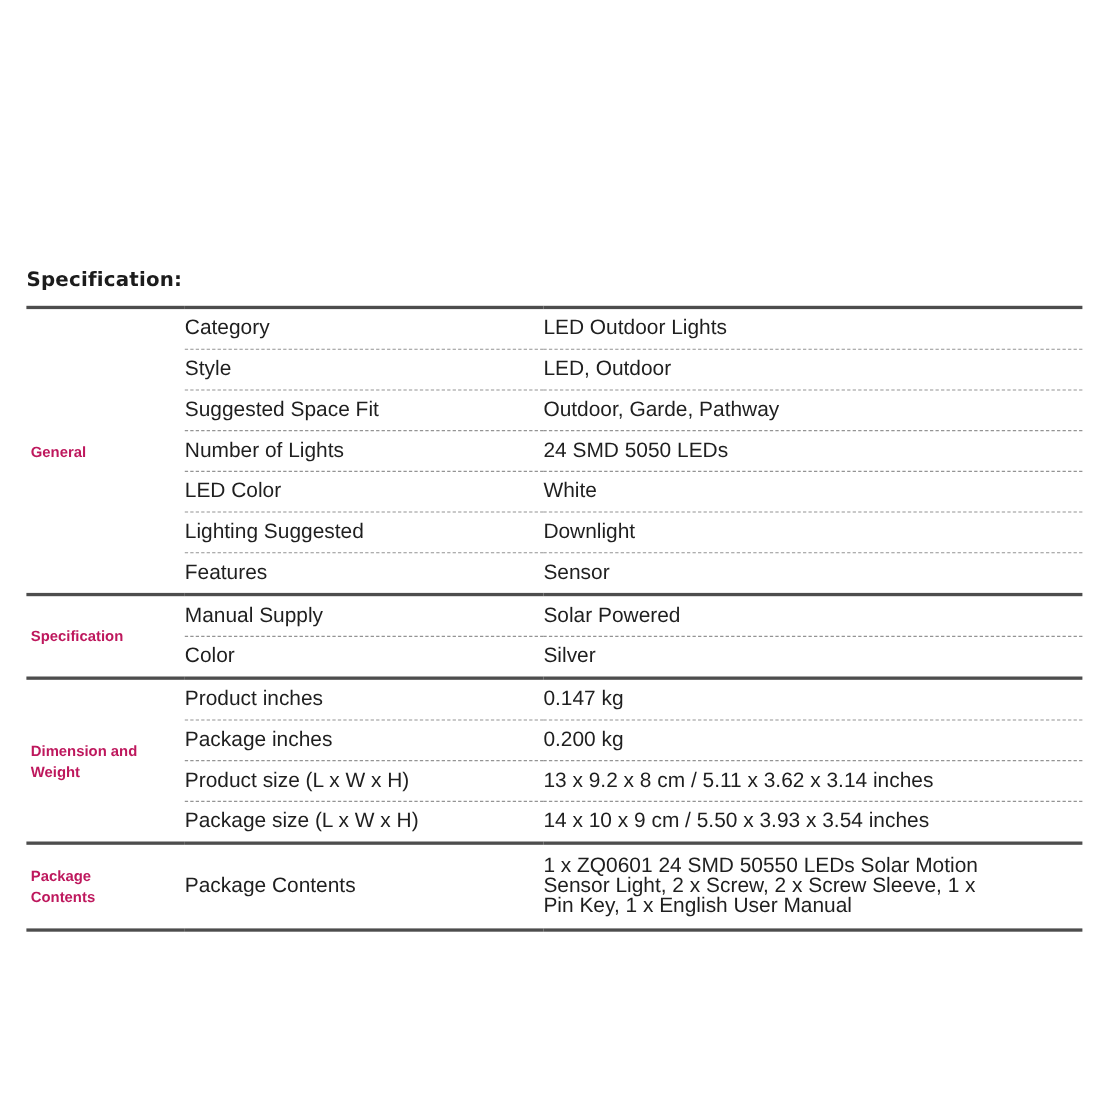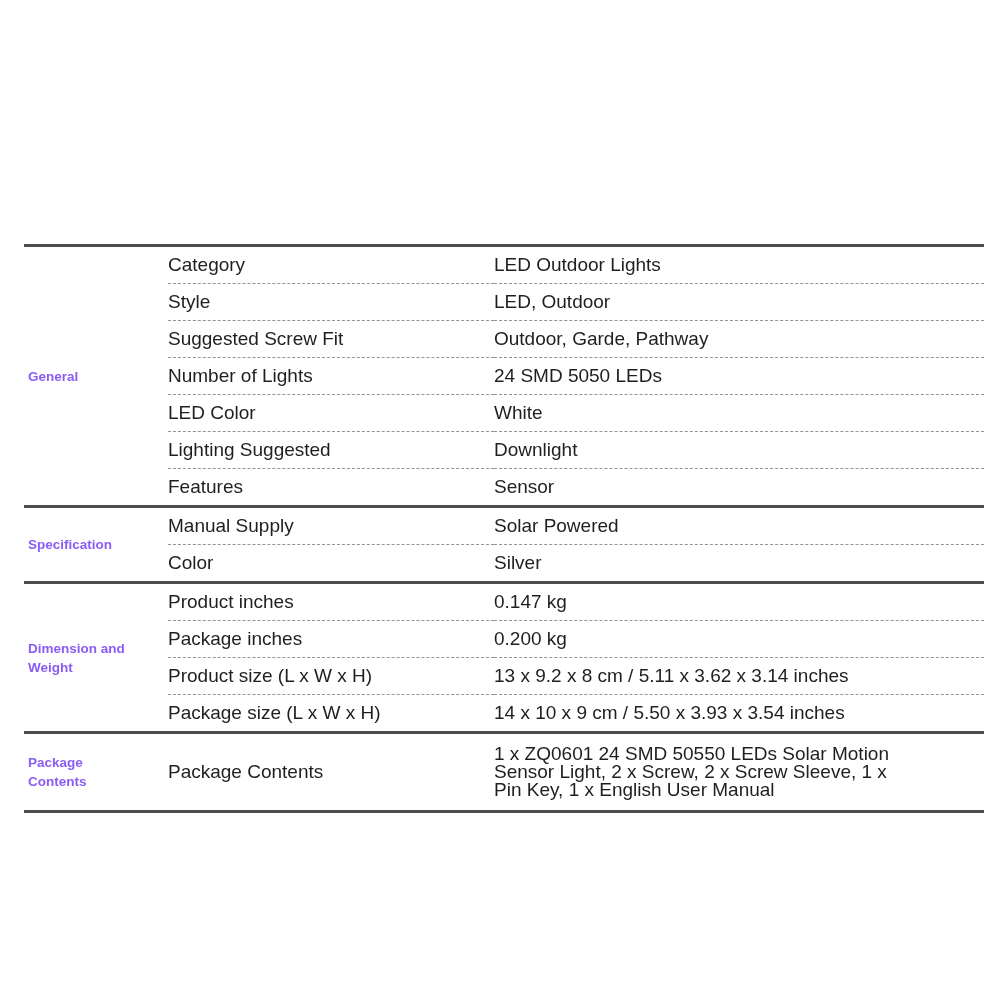--- a/index.html
+++ b/index.html
@@ -83,6 +83,7 @@
 
 <div class="page">
 
+  <h2 class="heading">Specification:</h2>
 
   <table class="spec">
     <colgroup>

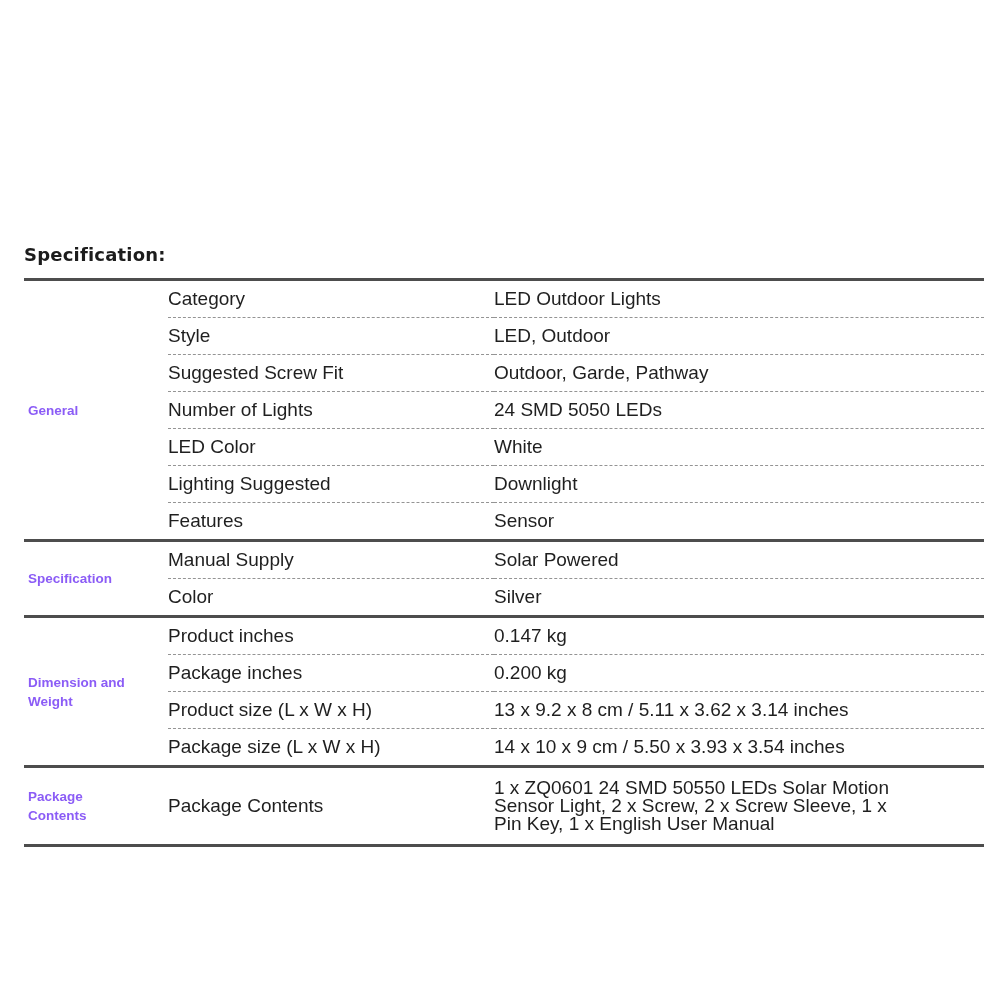--- a/index.html
+++ b/index.html
@@ -103,7 +103,7 @@
         <td class="value-cell">LED, Outdoor</td>
       </tr>
       <tr>
-        <td class="attr-cell">Suggested Screw Fit</td>
+        <td class="attr-cell">Suggested Space Fit</td>
         <td class="value-cell">Outdoor, Garde, Pathway</td>
       </tr>
       <tr>

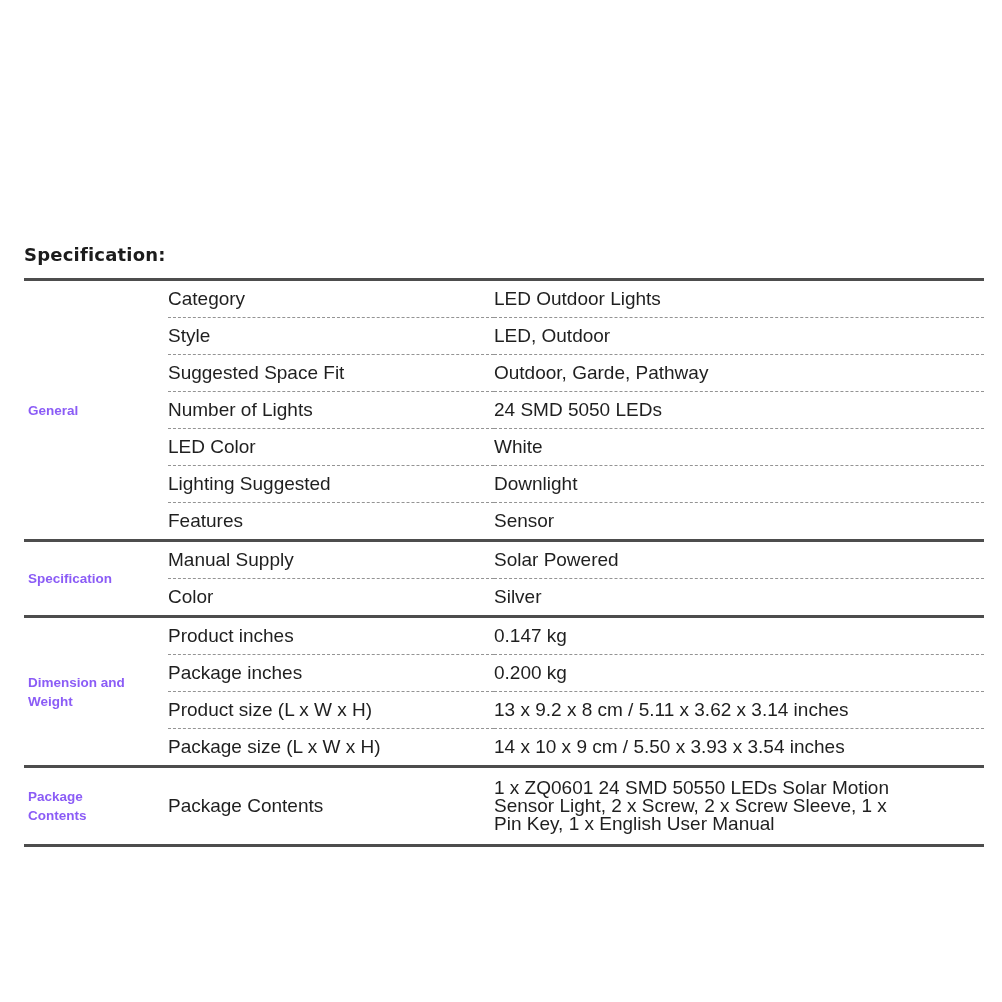--- a/index.html
+++ b/index.html
@@ -50,7 +50,7 @@
     font-size: 13.5px;
     font-weight: bold;
     line-height: 19px;
-    color: #8b5cf6;
+    color: #be185d;
     padding: 2px 32px 2px 4px;
   }
   td.attr-cell, td.value-cell {

